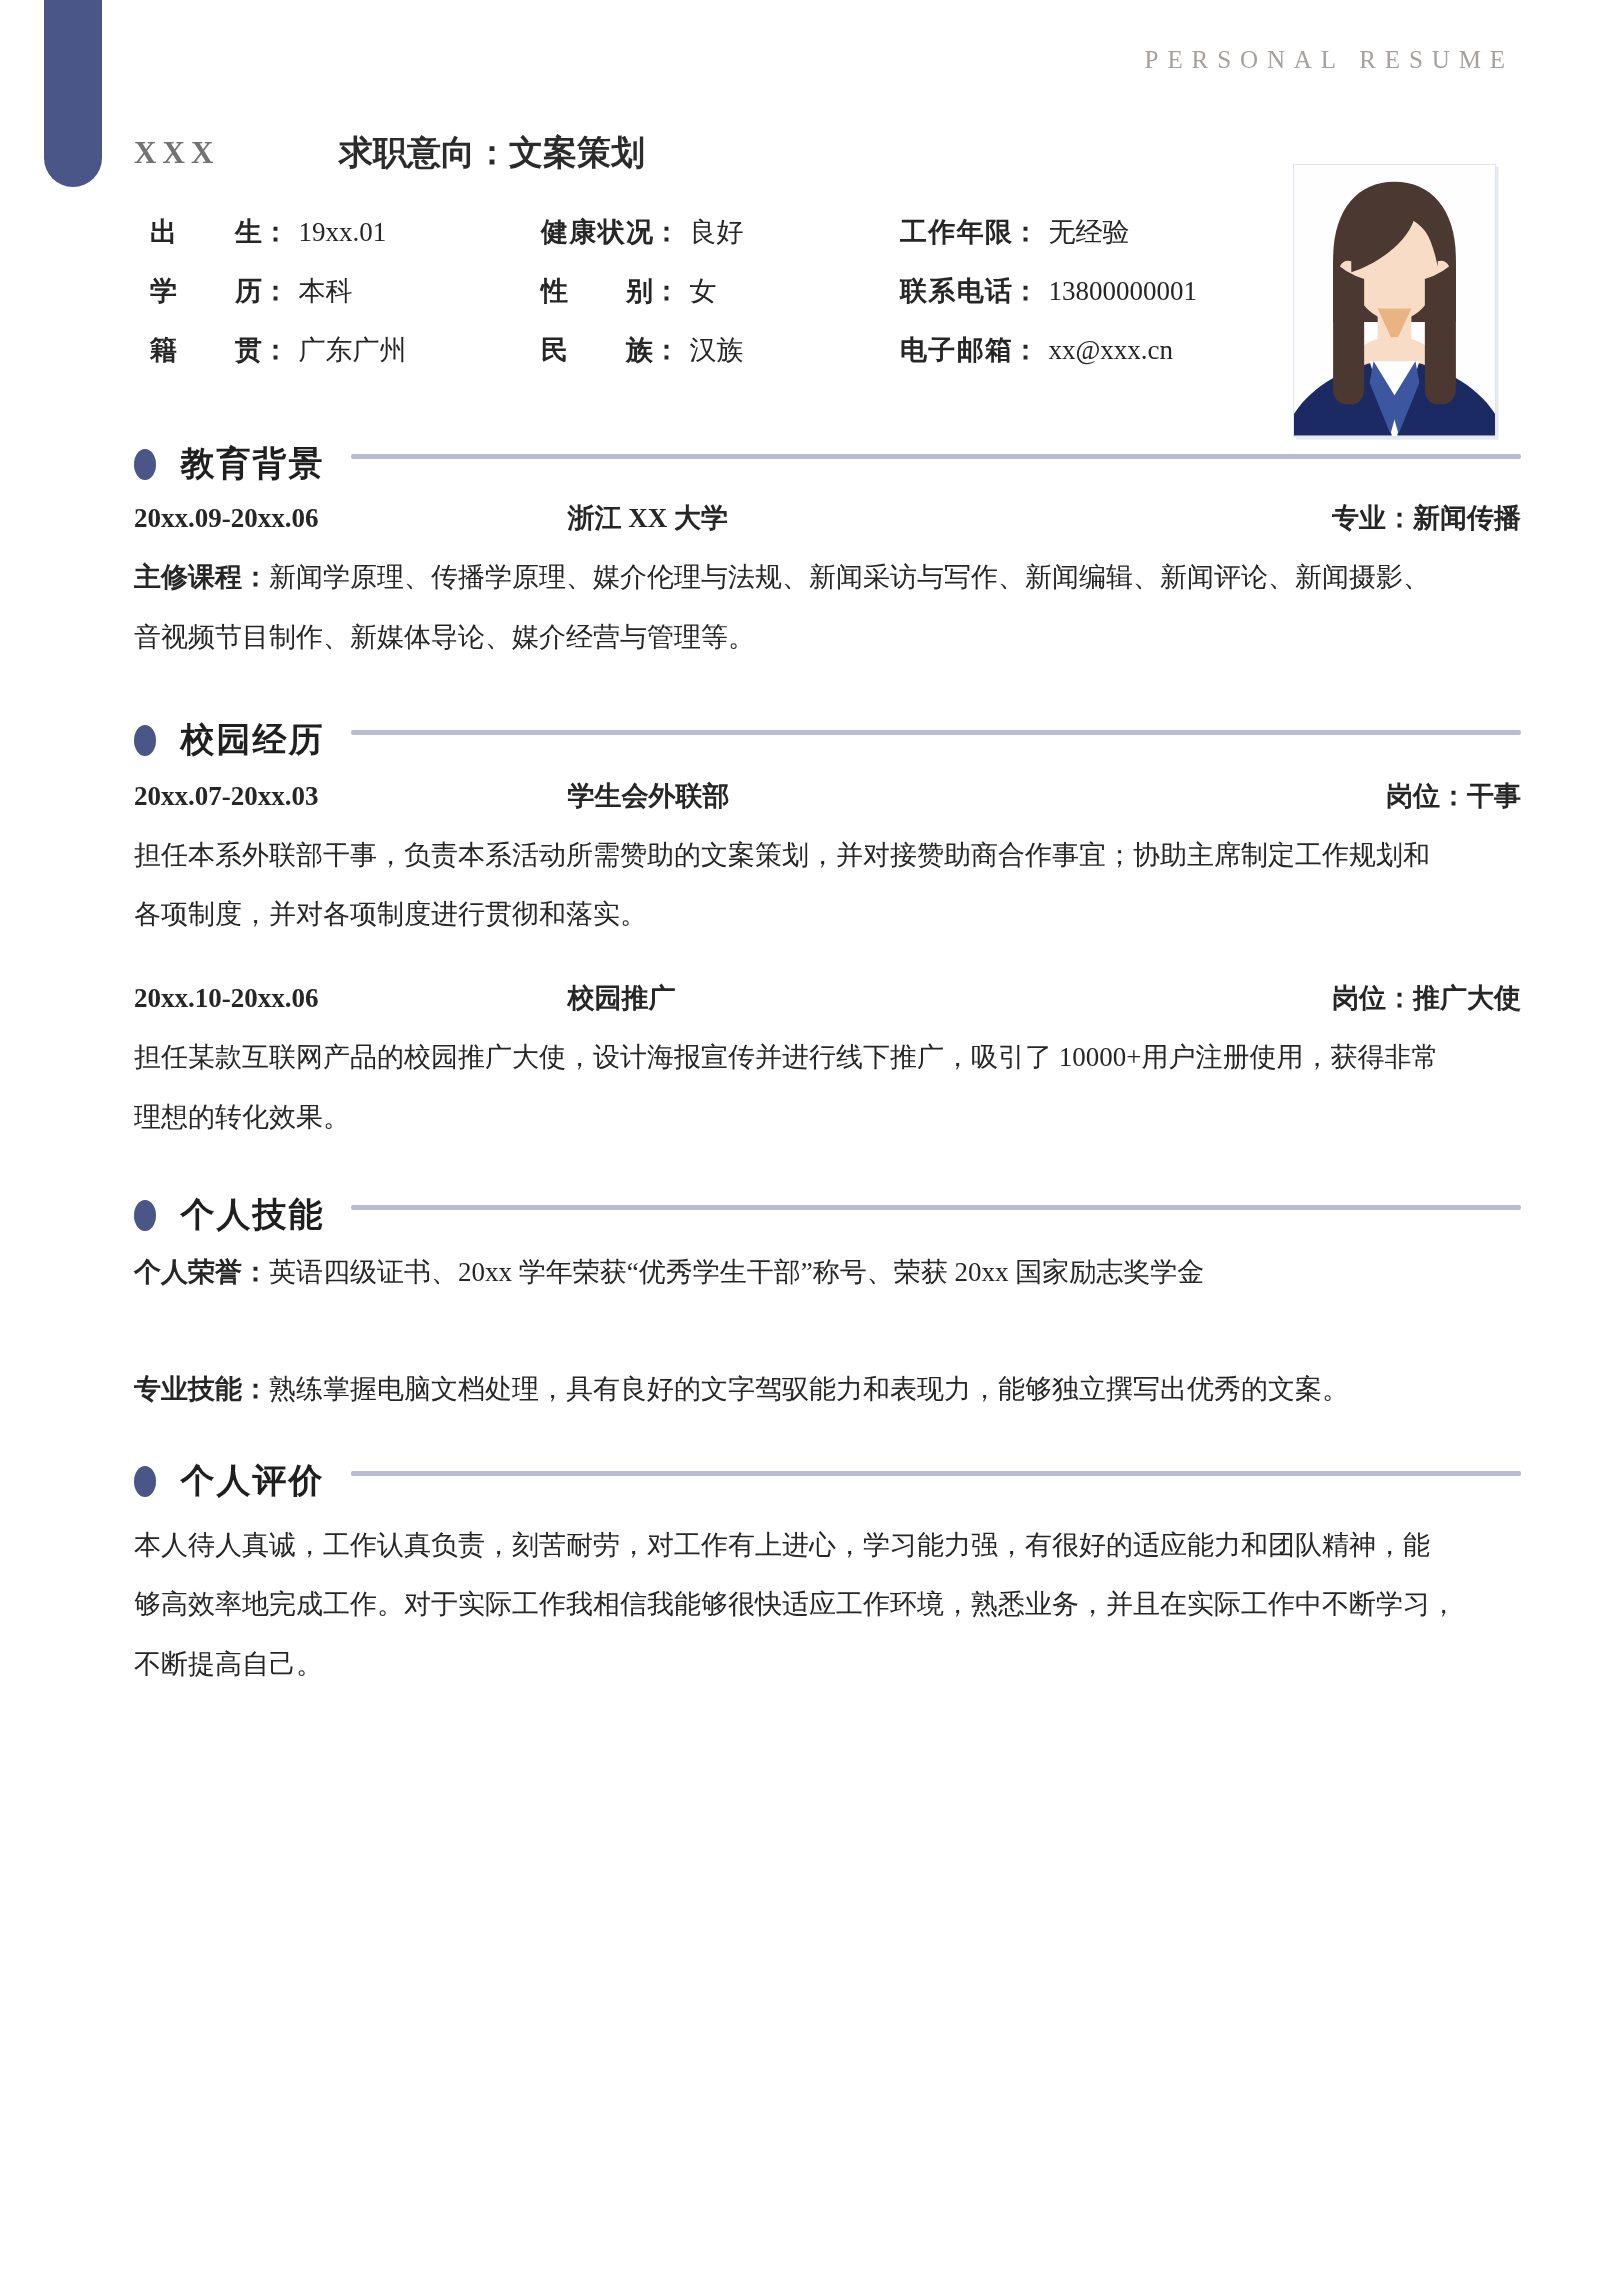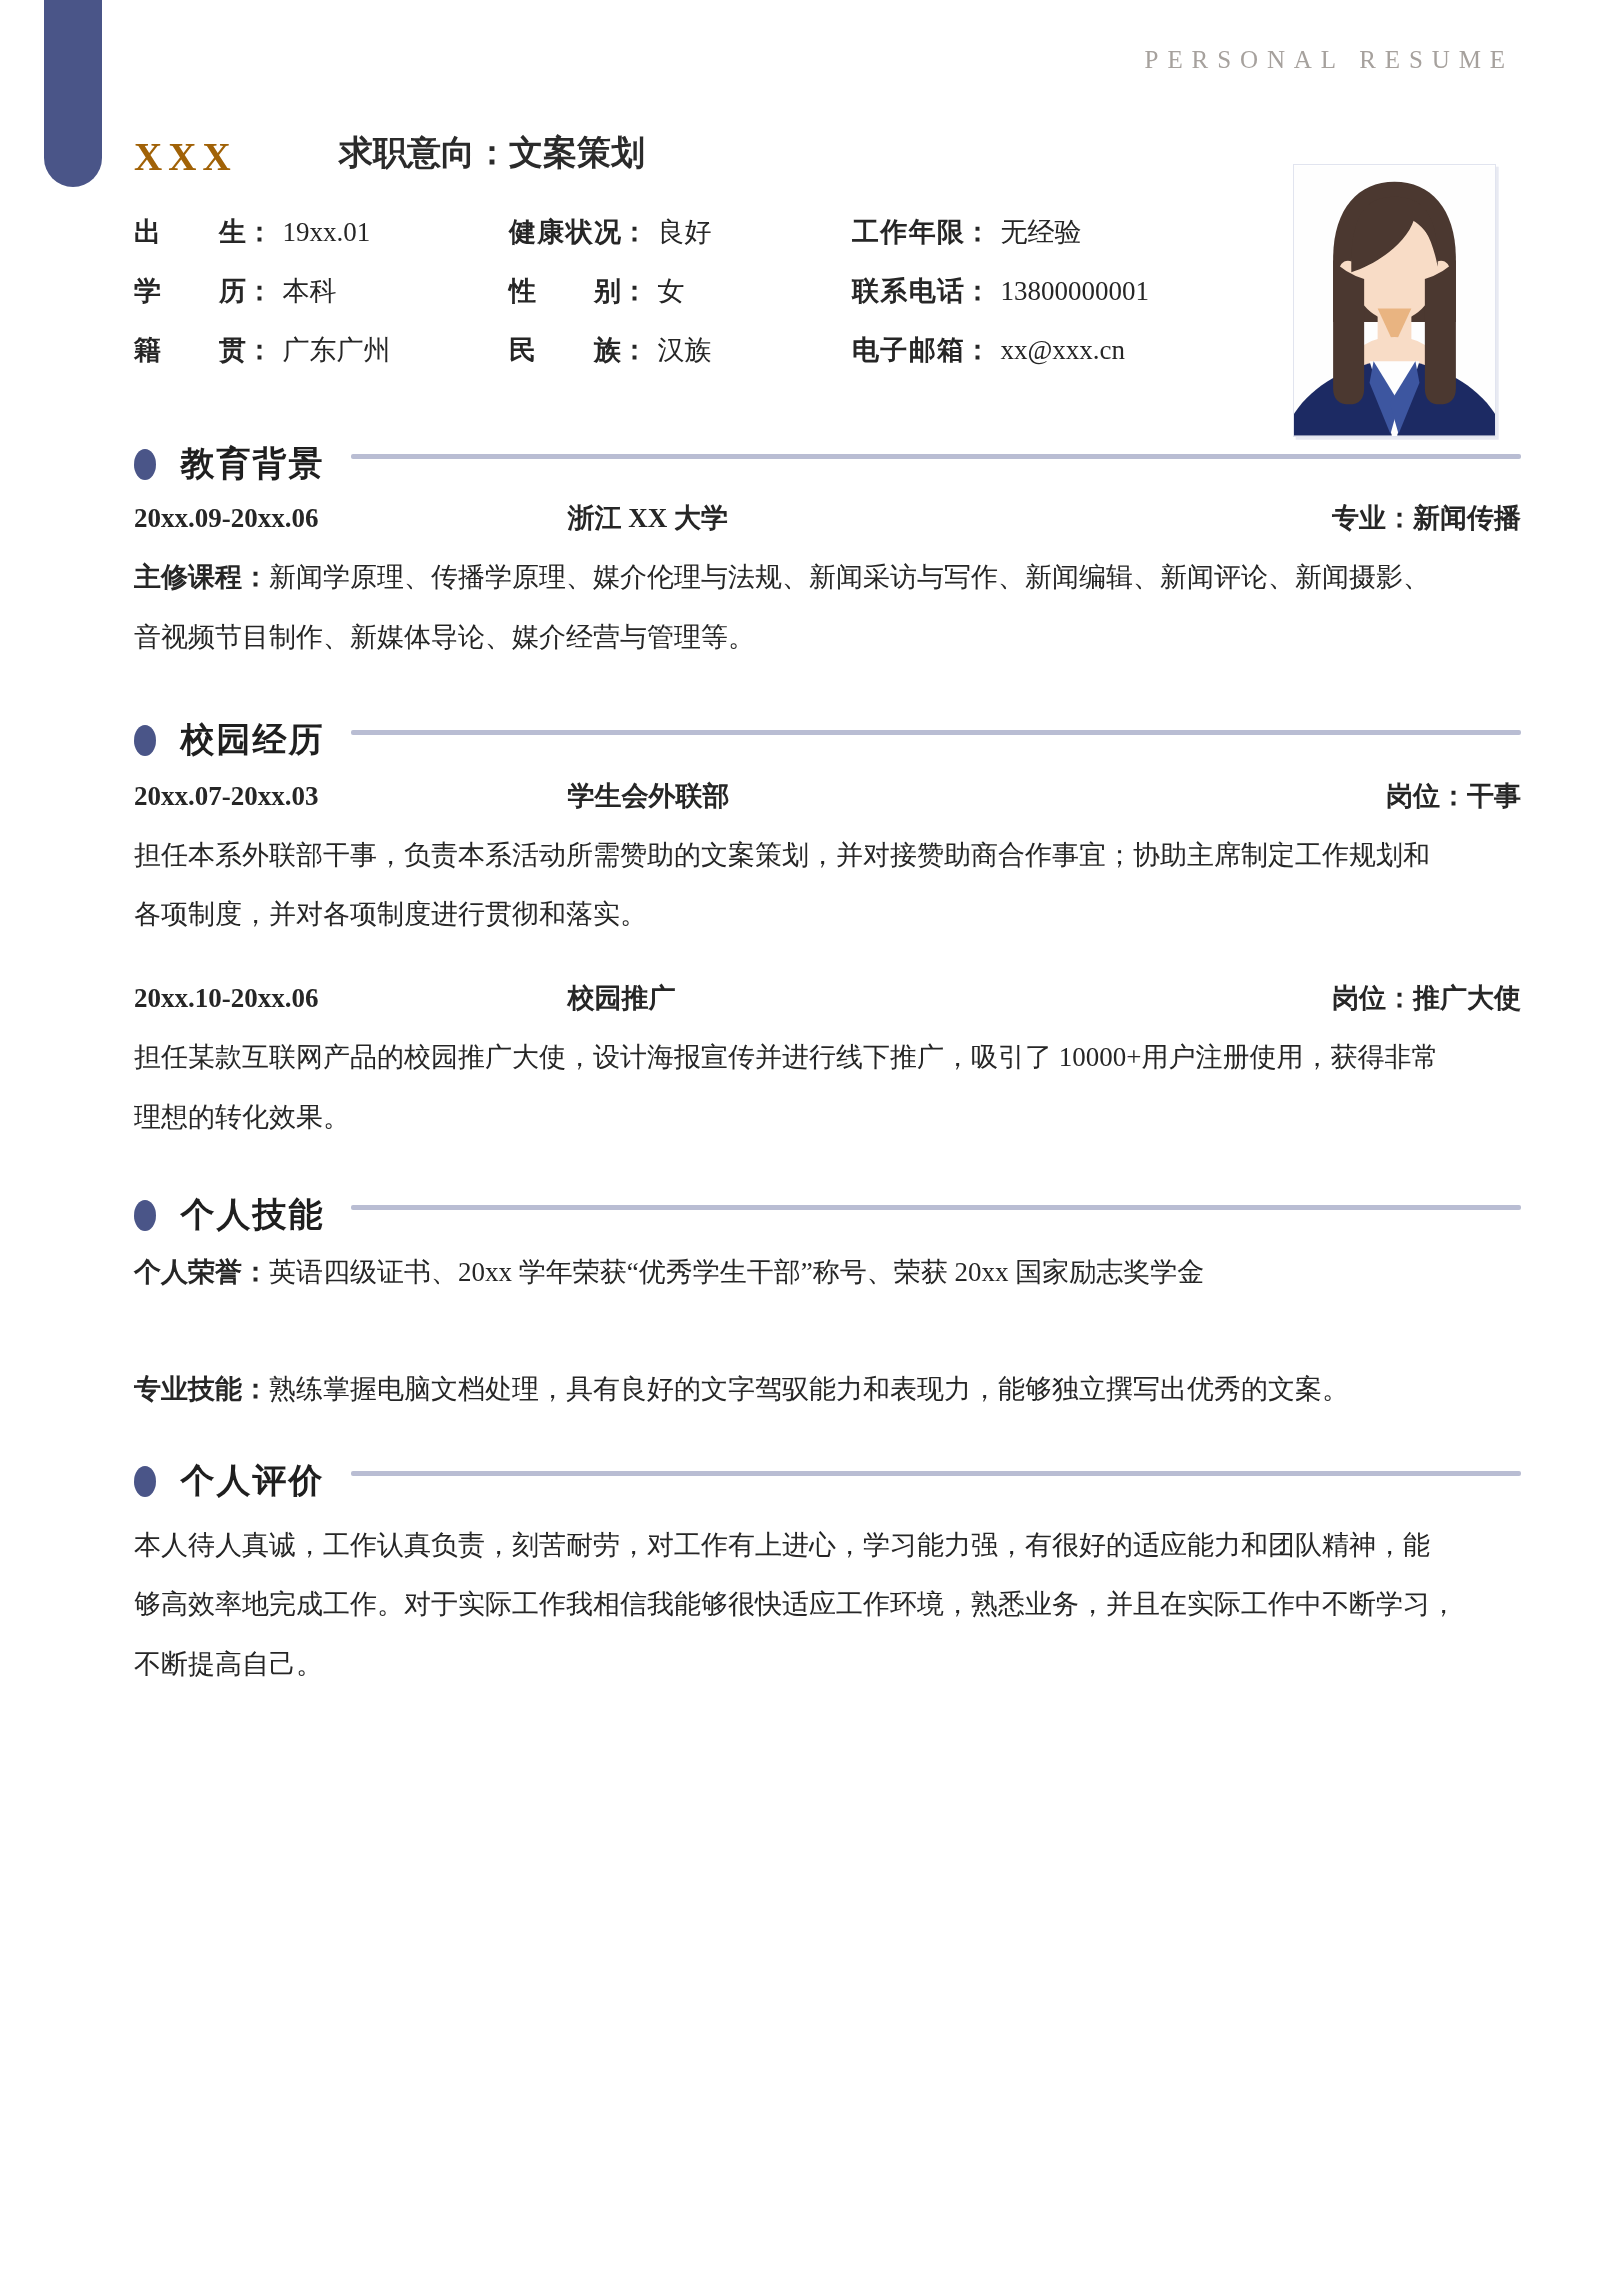--- a/index.html
+++ b/index.html
@@ -28,8 +28,8 @@
   
   .name{
     position:absolute;left:134px;top:137px;
-    font-size:39px;font-weight:bold;letter-spacing:6.1px;
-    line-height:1;color:#a16207;
+    font-size:31px;font-weight:bold;letter-spacing:6.1px;
+    line-height:1;color:#737373;
   }
   .intent{
     position:absolute;left:339px;top:134px;

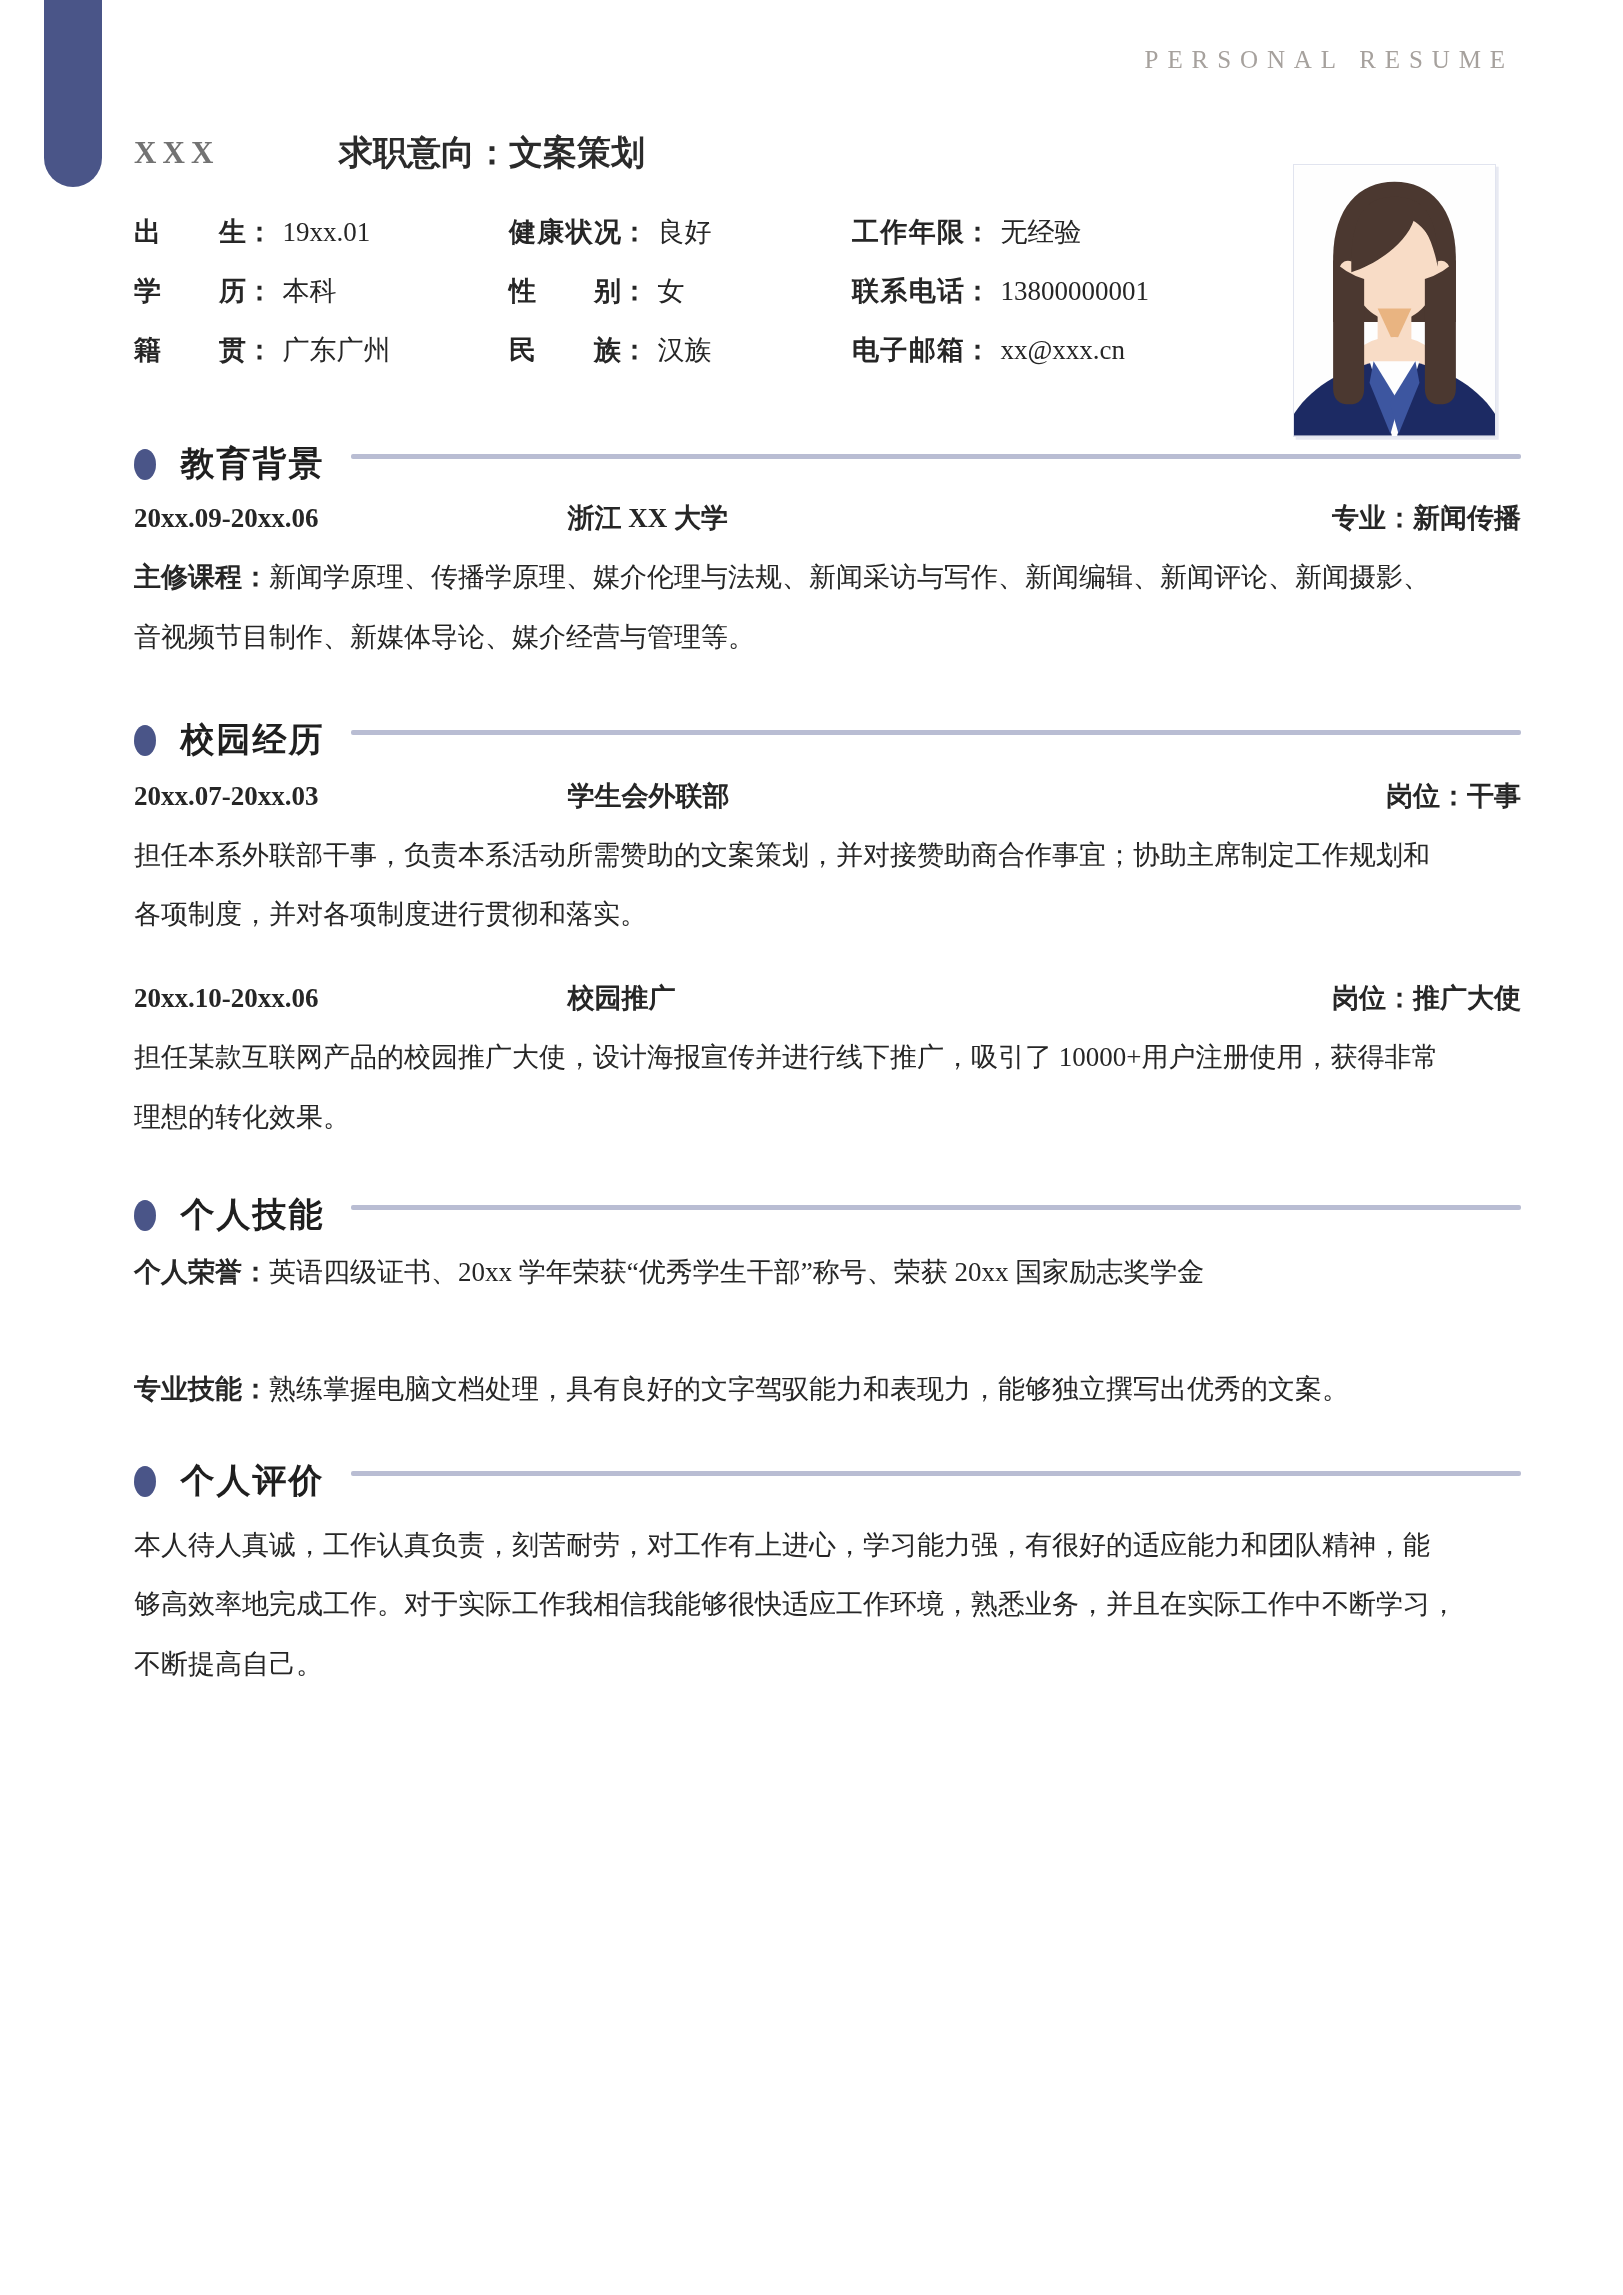--- a/index.html
+++ b/index.html
@@ -43,7 +43,7 @@
     font-size:27px;
   }
   .prow{display:flex;align-items:center;height:59px;white-space:nowrap;}
-  .pcell{display:flex;align-items:baseline;}
+  .pcell{display:flex;align-items:baseline;margin-left:16px;}
   .pcell.c1{width:375px;}
   .pcell.c2{width:343px;}
   .pcell.c3{flex:1;}

